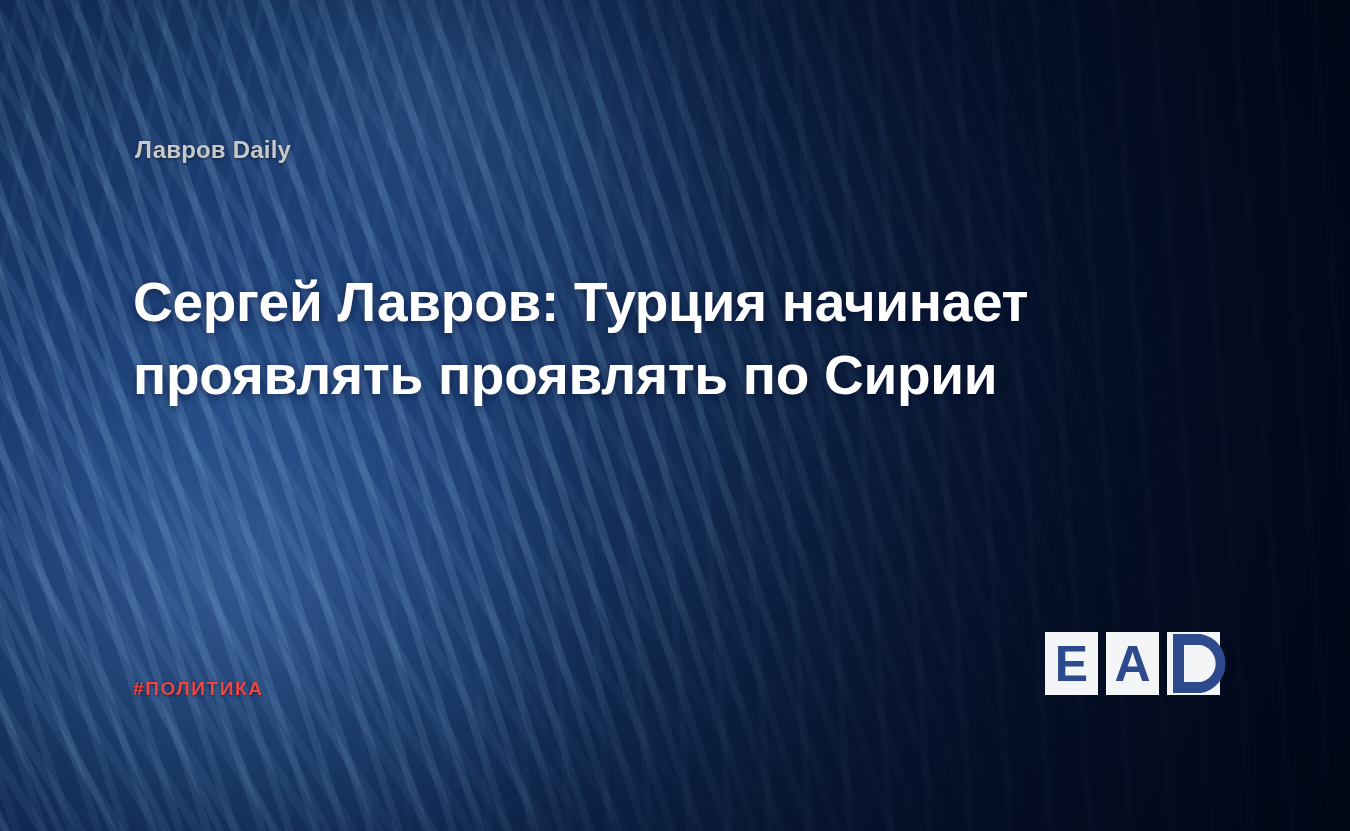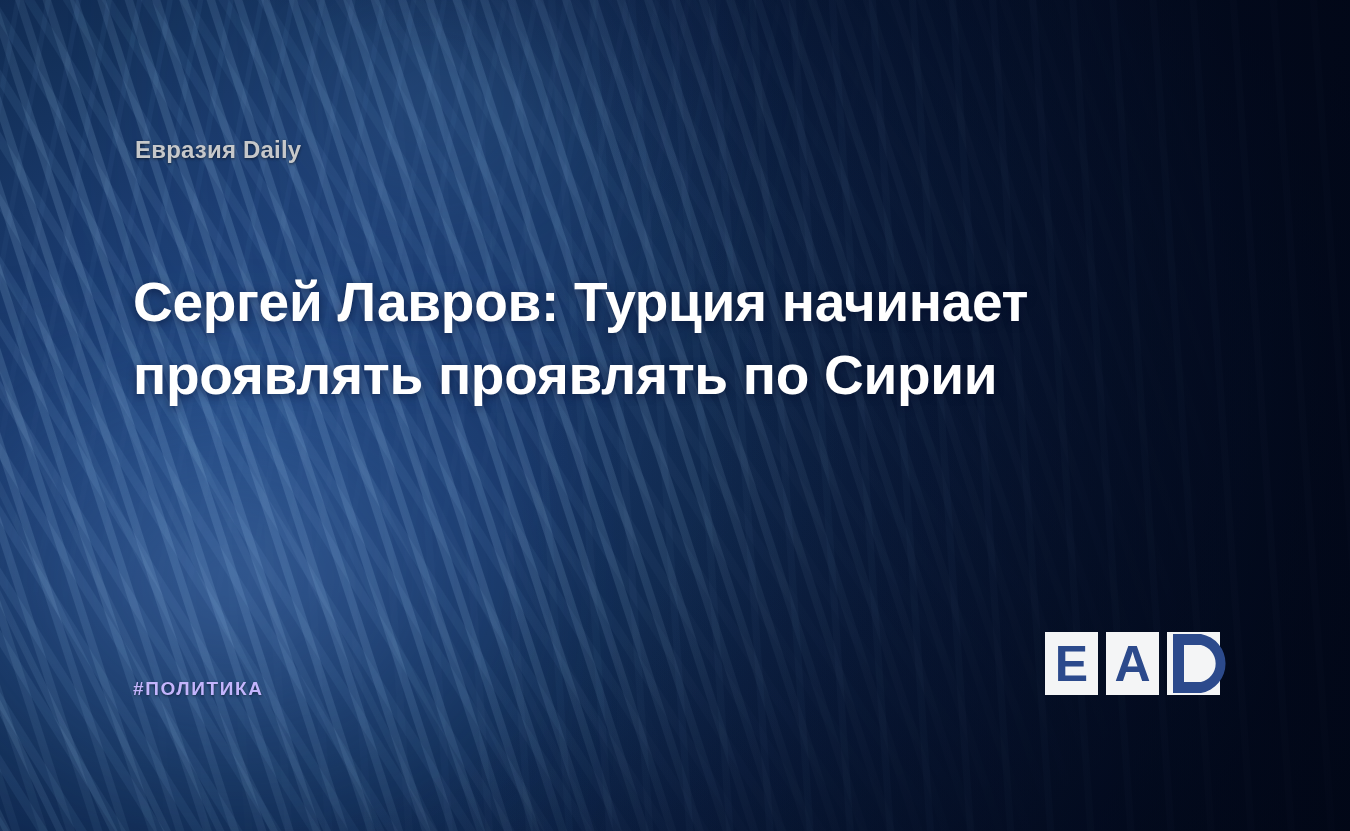--- a/index.html
+++ b/index.html
@@ -217,7 +217,7 @@
 
   <div class="content">
 
-    <div class="brand">Евразия Daily</div>
+    <div class="brand">Лавров Daily</div>
 
     <h1 class="headline">Сергей Лавров: Турция начинает проявлять проявлять по Сирии</h1>
 

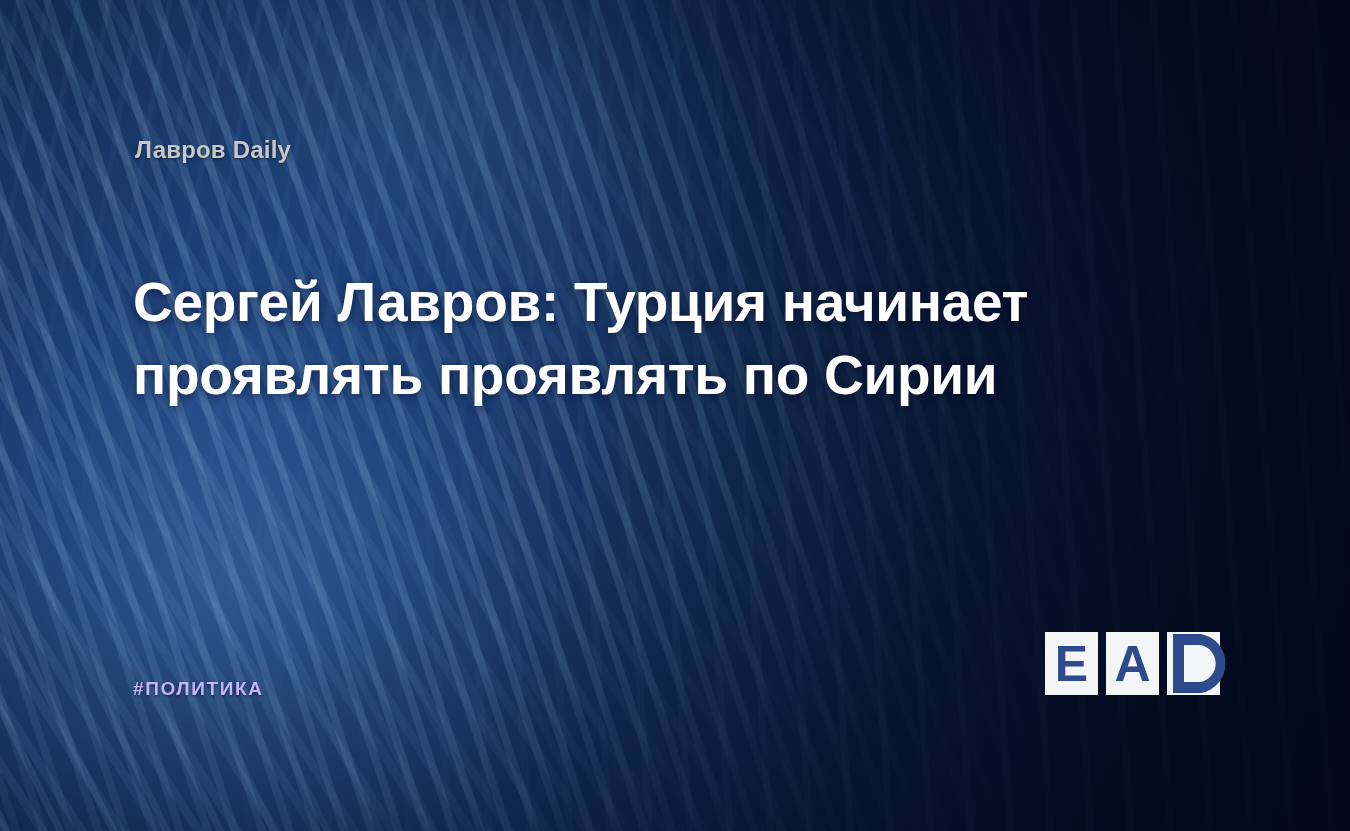--- a/index.html
+++ b/index.html
@@ -156,7 +156,7 @@
     font-size:19px;
     font-weight:bold;
     letter-spacing:1.6px;
-    color:#c4b5fd;
+    color:#ef4444;
     text-shadow:0 1px 3px rgba(0,0,0,.5);
     white-space:nowrap;
   }

